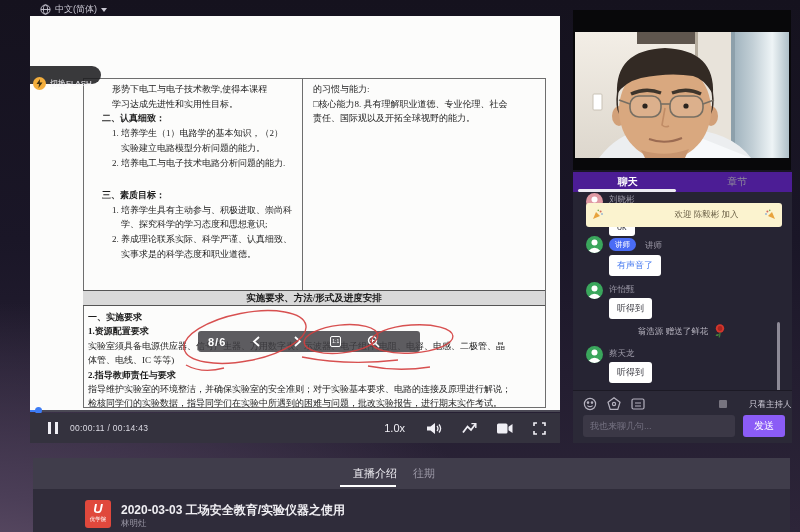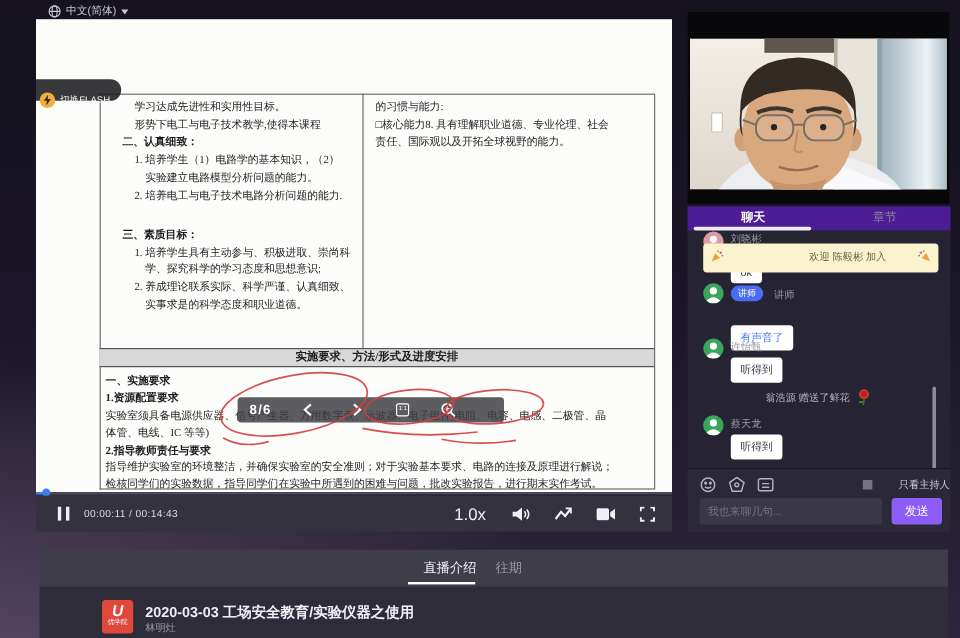--- a/index.html
+++ b/index.html
@@ -116,8 +116,8 @@
       <div class="tline" style="left:53px;top:391px;width:462px;height:1px;"></div>
 
       <div class="abs sline" style="left:72px;top:66px;">
+        <div class="i1">形势下电工与电子技术教学,使得本课程</div>
         <div class="i1">学习达成先进性和实用性目标。</div>
-        <div class="i1">形势下电工与电子技术教学,使得本课程</div>
         <div class="b">二、认真细致：</div>
         <div class="i1">1. 培养学生（1）电路学的基本知识，（2）</div>
         <div class="i2">实验建立电路模型分析问题的能力。</div>

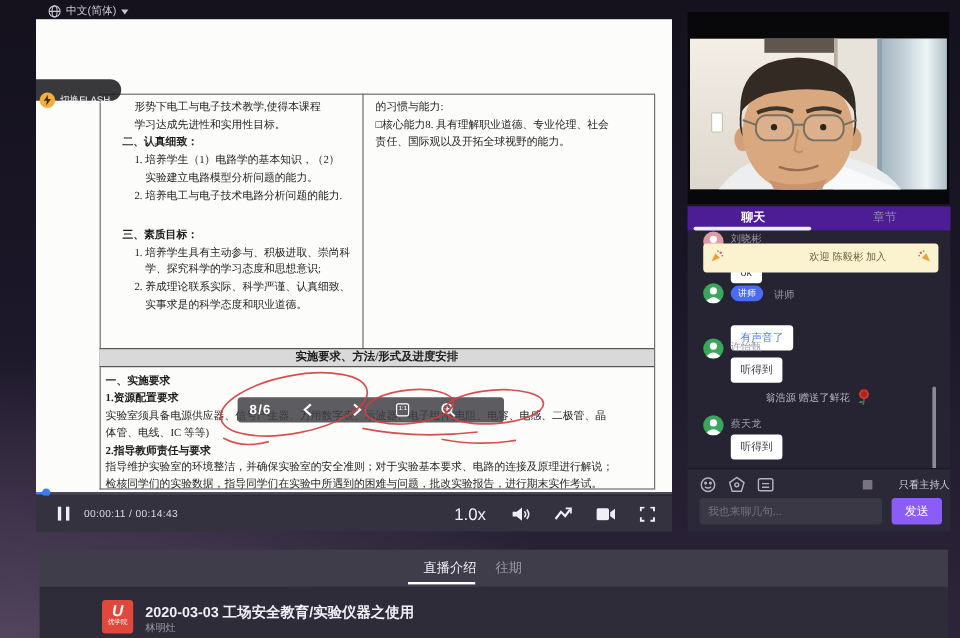--- a/index.html
+++ b/index.html
@@ -60,7 +60,7 @@
   .mname { font-size:8.5px; color:#9b98a6;text-align:center; }
   .bubble { background:#fff; border-radius:3px; font-size:9px; color:#3a3a42;
             padding:4px 8px; display:inline-block; white-space:nowrap; }
-  .bubble.blue { color:#4b7df0;margin-top:16px; }
+  .bubble.blue { color:#4b7df0; }
   .banner { left:13px; top:31px; width:196px; height:24px; background:#fbf3cf; border-radius:3px;
             display:flex; align-items:center; justify-content:space-between; padding:0 6px; }
   .bannertxt { font-size:8.5px; color:#6b6147;margin-left:45px; }

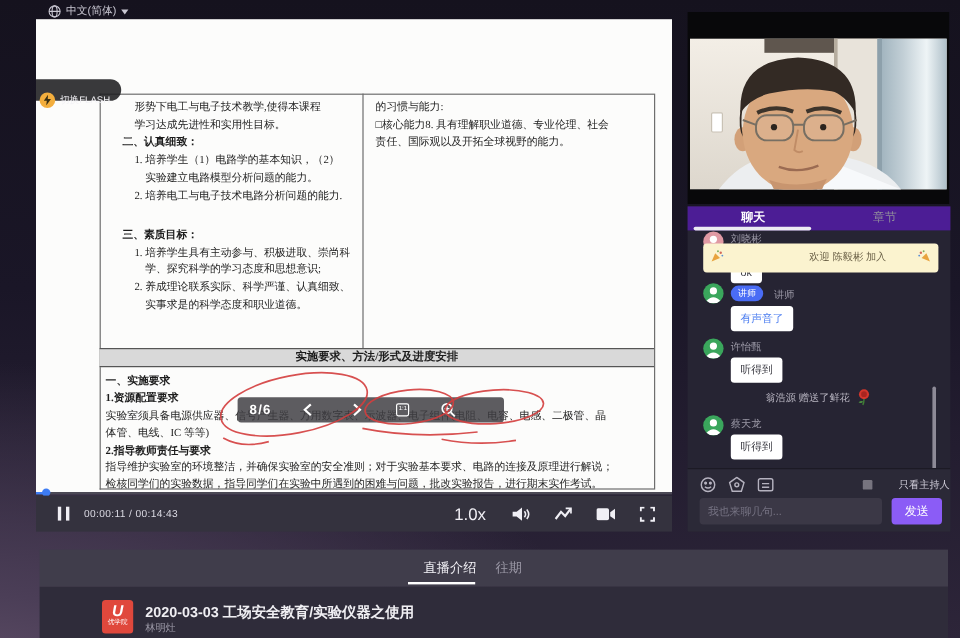--- a/index.html
+++ b/index.html
@@ -44,7 +44,7 @@
   .ctrlbar { left:0; top:397px; width:530px; height:30px; background:#34323e;
              display:flex; align-items:center; color:#e8e7ee; }
   .timetxt { font-size:8.5px; color:#dcdbe4; margin-left:12px; letter-spacing:.3px; }
-  .speed { font-size:14px; color:#f0eff5; }
+  .speed { font-size:11px; color:#f0eff5; }
   .cicon { display:flex; align-items:center; justify-content:center; }
 
   

